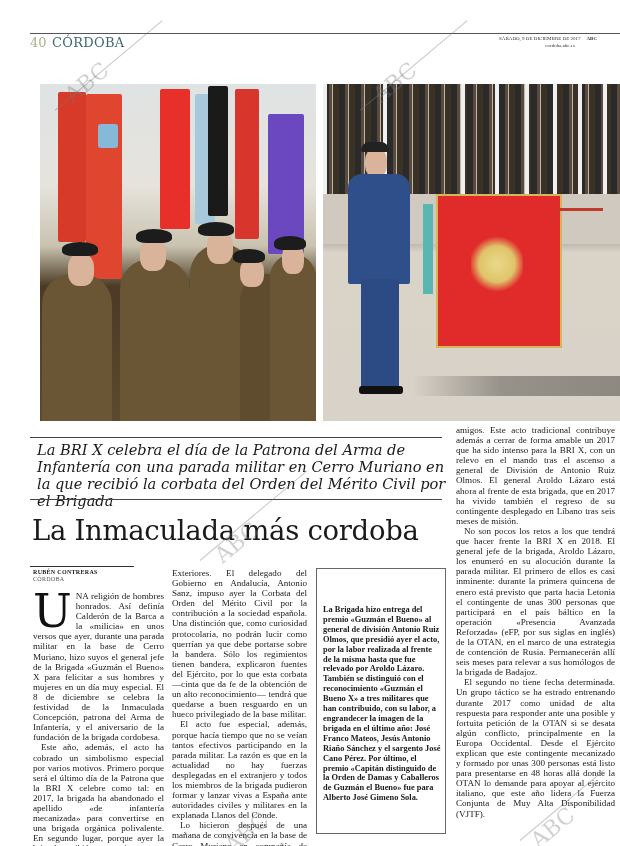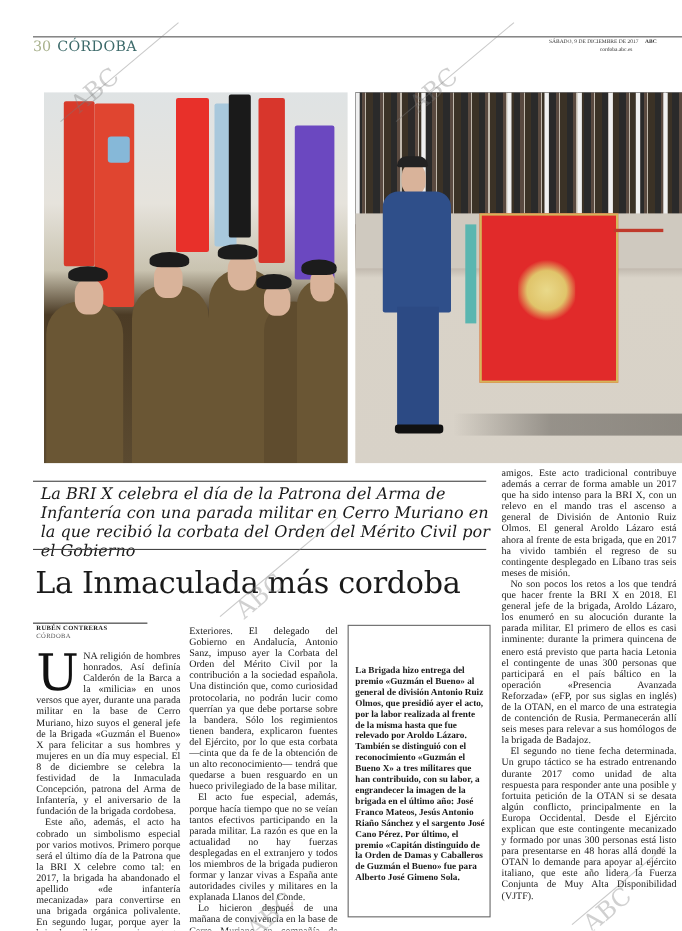--- a/index.html
+++ b/index.html
@@ -65,7 +65,7 @@
 <body>
 
 <div class="abs top-rule"></div>
-<div class="abs page-num">30</div>
+<div class="abs page-num">40</div>
 <div class="abs section">CÓRDOBA</div>
 <div class="abs date">
   <span>SÁBADO, 9 DE DICIEMBRE DE 2017</span><span class="abc">ABC</span><br>

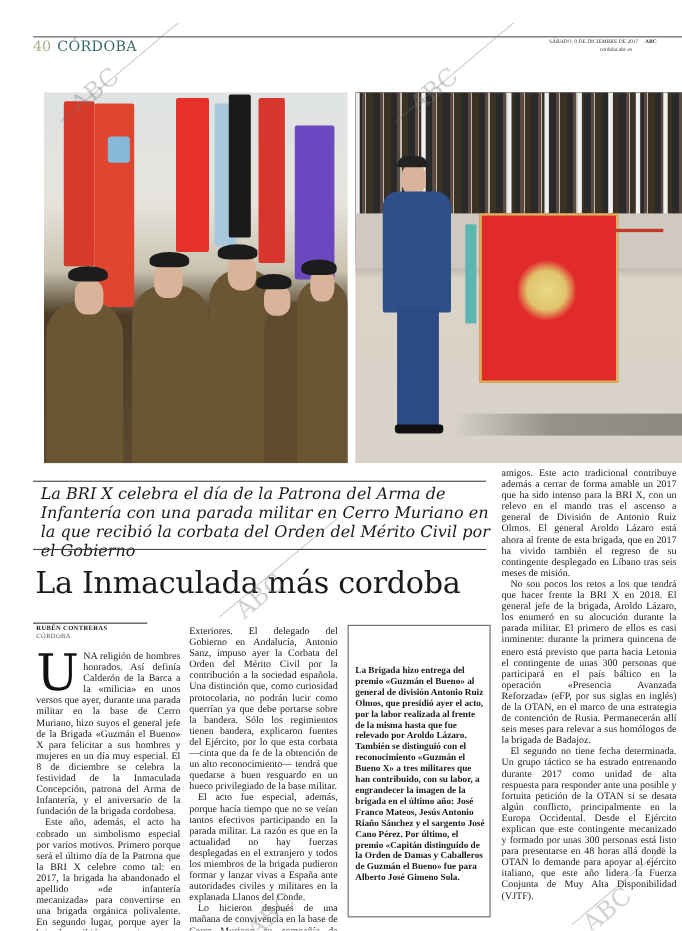--- a/index.html
+++ b/index.html
@@ -122,7 +122,7 @@
 </div>
 
 <div class="abs cap-rule"></div>
-<div class="abs caption">La BRI X celebra el día de la Patrona del Arma de Infantería con una parada militar en Cerro Muriano en la que recibió la corbata del Orden del Mérito Civil por el Gobierno</div>
+<div class="abs caption">La BRI X celebra el día de la Patrona del Arma de Infantería con una parada militar en Cerro Muriano en la que recibió la corbata del Orden del Mérito Civil por el Brigada</div>
 <div class="abs cap-rule2"></div>
 
 <div class="abs headline">La Inmaculada más cordoba</div>

